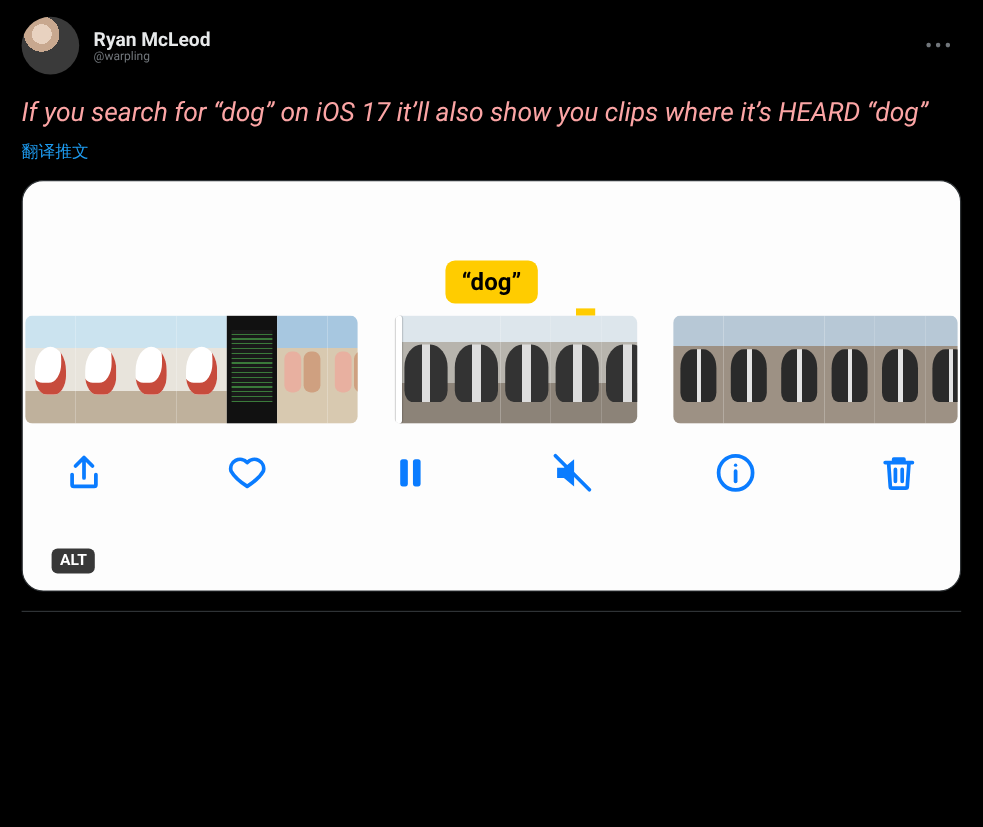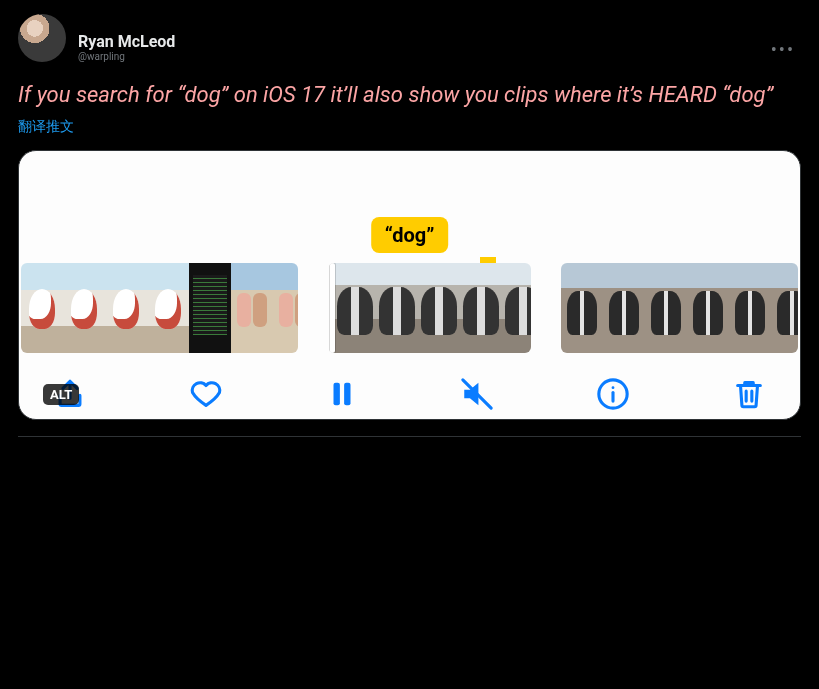--- a/index.html
+++ b/index.html
@@ -16,7 +16,7 @@
   }
   .header {
     display: flex;
-    align-items: flex-end;
+    align-items: center;
     gap: 12px;
   }
   .avatar {

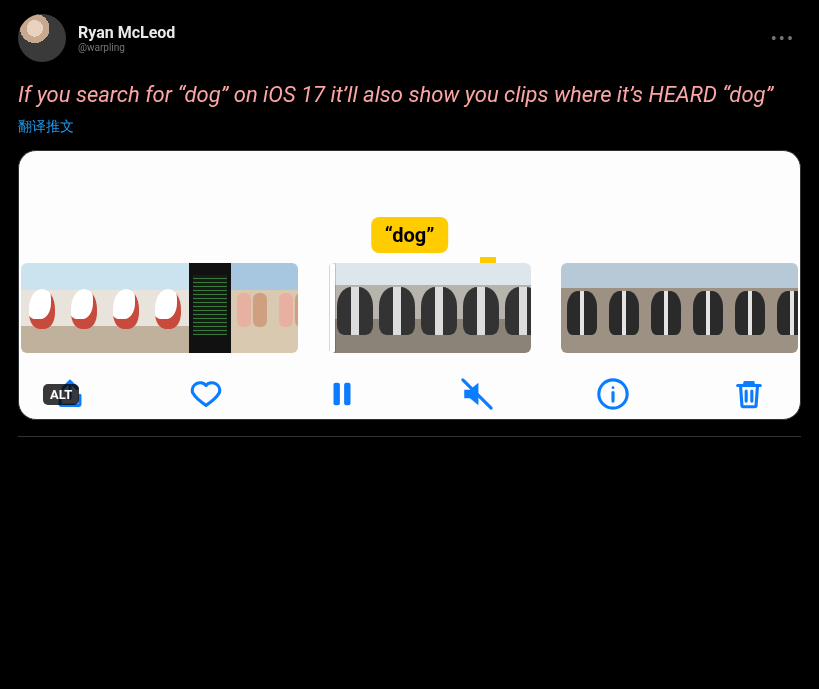--- a/index.html
+++ b/index.html
@@ -50,7 +50,7 @@
     border-radius: 18px;
     overflow: hidden;
     position: relative;
-    height: 270px;
+    height: 343px;
     border: 1px solid #2f3336;
   }
   .media-top {

